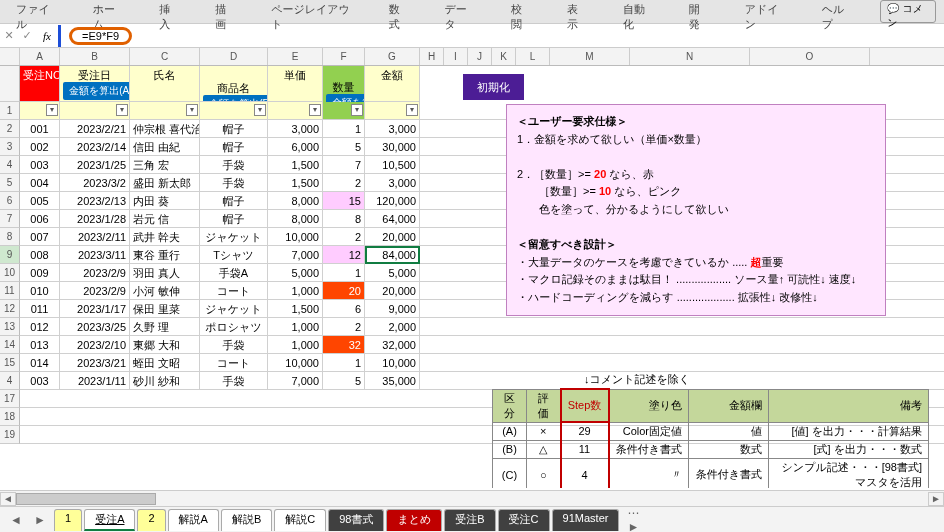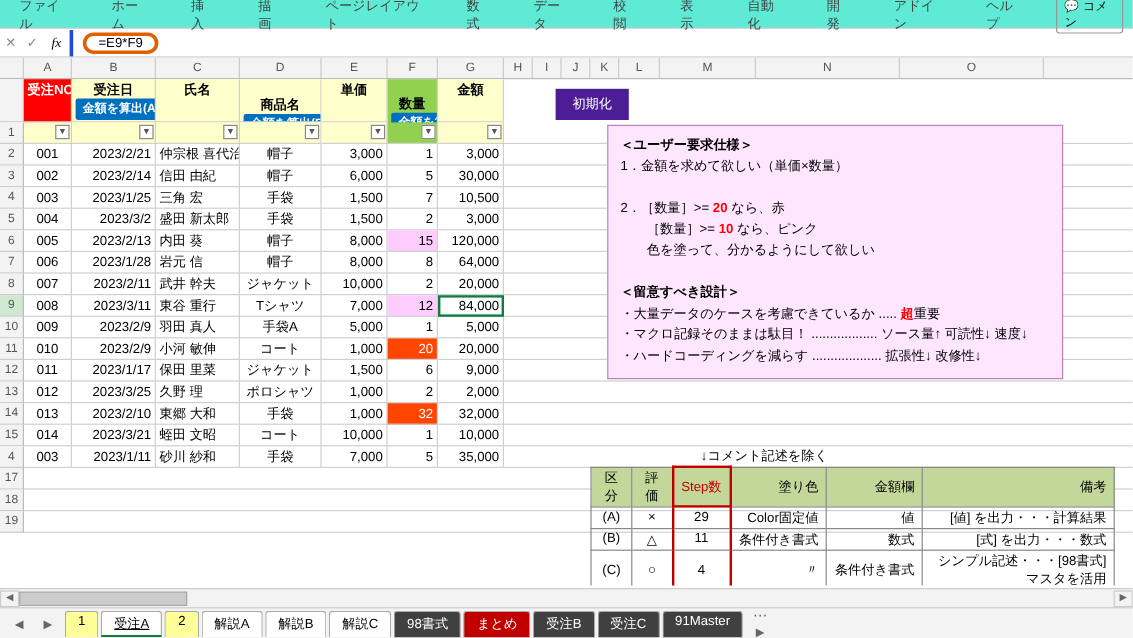--- a/index.html
+++ b/index.html
@@ -4,7 +4,7 @@
 <style>
 *{margin:0;padding:0;box-sizing:border-box}
 body{font-family:"Meiryo","MS PGothic",sans-serif;font-size:11px;background:#fff;width:944px;height:532px;overflow:hidden;position:relative}
-.ribbon{display:flex;align-items:center;height:24px;padding:0 8px;gap:20px;border-bottom:1px solid #ccc;background:#5eead4}
+.ribbon{display:flex;height:24px;padding:0 8px;gap:20px;border-bottom:1px solid #ccc;background:#e5e5e5}
 .ribbon-tab{padding:2px 8px;cursor:pointer;color:#444}
 .ribbon-comment{margin-left:auto;border:1px solid #999;border-radius:3px;padding:1px 6px;font-size:10px}
 .formula-bar{display:flex;align-items:center;height:24px;border-bottom:1px solid #ccc;background:#fff}

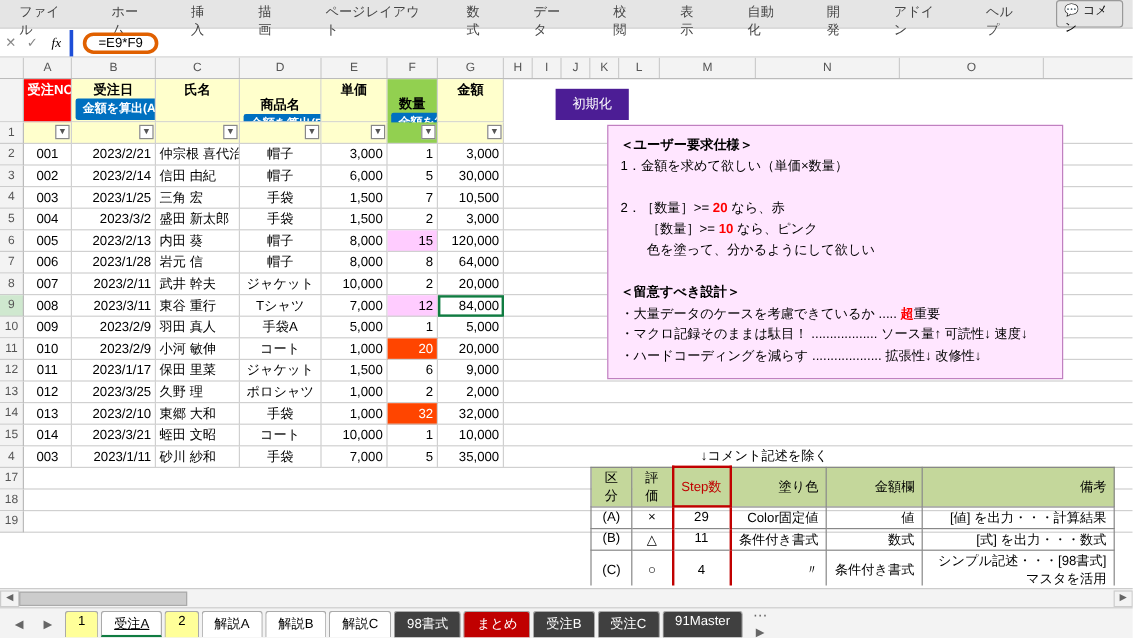--- a/index.html
+++ b/index.html
@@ -21,7 +21,7 @@
 .r-head{width:20px;text-align:center;background:#f3f3f3;border-right:1px solid #bbb;border-bottom:1px solid #ccc;color:#555;font-size:10px;line-height:18px}
 .r-head.active{background:#cfe8cf}
 .cell{border-right:1px solid #d0d0d0;border-bottom:1px solid #d0d0d0;padding:0 3px;line-height:18px;height:18px;overflow:hidden;white-space:nowrap}
-.hdr{background:#ffffcc;text-align:center;font-weight:700}
+.hdr{background:#ffffcc;text-align:center;font-weight:400}
 .hdr-red{background:#ff0000;color:#fff}
 .hdr-green{background:#92d050}
 .btn-blue{background:#0070c0;color:#fff;font-size:10px;padding:2px 6px;margin:auto;border-radius:2px;display:inline-block}

